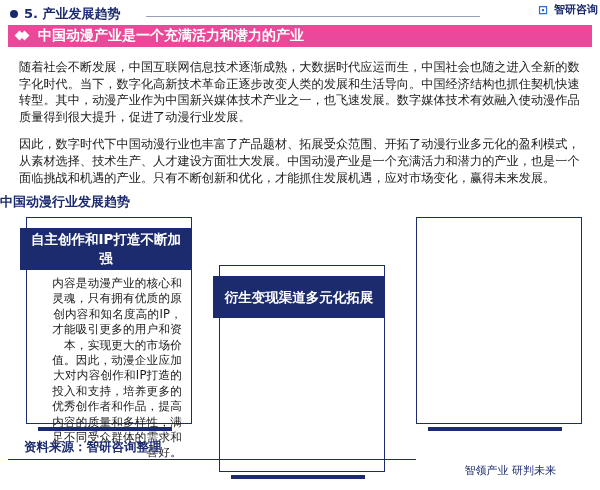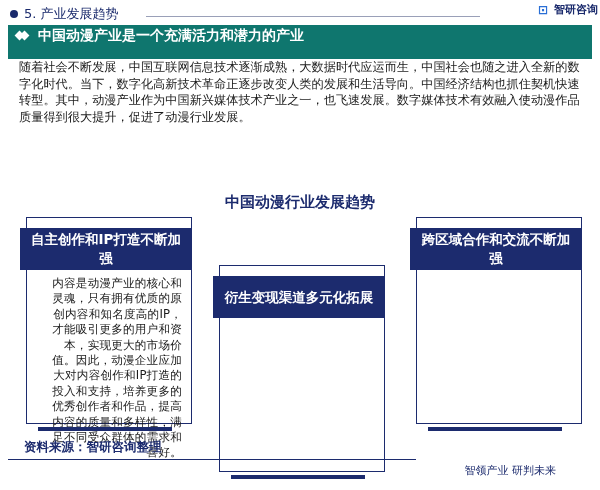--- a/index.html
+++ b/index.html
@@ -6,7 +6,7 @@
     body { width:600px; height:490px; background:#ffffff; position:relative; overflow:hidden; font-family:"DejaVu Sans", sans-serif; color:#1a1a1a; }
     .section-head { position:absolute; left:8px; top:4px; height:20px; width:584px; }
     .section-head .dot { position:absolute; left:2px; top:6px; width:8px; height:8px; border-radius:50%; background:#1a2a6c; }
-    .section-head .title { position:absolute; left:16px; top:1px; font-size:13px; font-weight:normal; color:#1a2a6c; }
+    .section-head .title { position:absolute; left:16px; top:1px; font-size:13px; font-weight:bold; color:#1a2a6c; }
     .section-head .rule { position:absolute; left:138px; right:112px; top:12px; height:1px; background:#9aa0b8; }
     .logo { position:absolute; right:2px; top:2px; display:flex; align-items:center; gap:4px; }
     .logo .mark { width:14px; height:14px; color:#2a6fd6; font-size:12px; font-weight:bold; line-height:14px; text-align:center; }

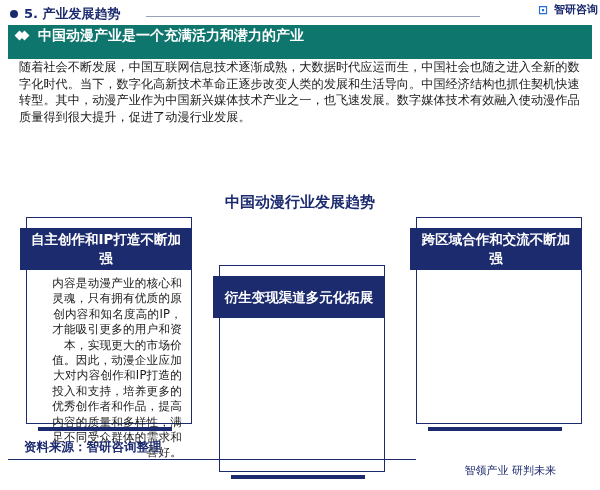--- a/index.html
+++ b/index.html
@@ -11,7 +11,7 @@
     .logo { position:absolute; right:2px; top:2px; display:flex; align-items:center; gap:4px; }
     .logo .mark { width:14px; height:14px; color:#2a6fd6; font-size:12px; font-weight:bold; line-height:14px; text-align:center; }
     .logo .name { font-size:11px; font-weight:bold; color:#1a2a6c; }
-    .banner { position:absolute; left:8px; top:25px; width:584px; height:34px; background:#0f766e; }
+    .banner { position:absolute; left:8px; top:25px; width:584px; height:22px; background:#ec4899; }
     .banner .diamond { position:absolute; left:8px; top:5px; width:11px; height:11px; }
     .banner .diamond span { position:absolute; width:7px; height:7px; background:#fff; transform:rotate(45deg); }
     .banner .text { position:absolute; left:30px; top:2px; font-size:14px; font-weight:bold; color:#fff; }

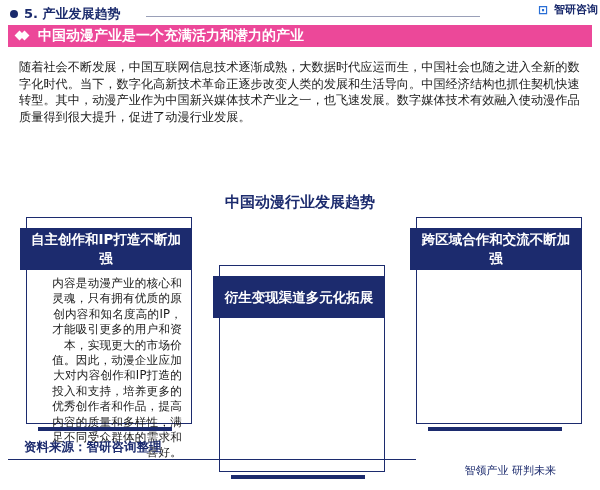--- a/index.html
+++ b/index.html
@@ -51,6 +51,7 @@
 
 <div class="intro">
   <p>随着社会不断发展，中国互联网信息技术逐渐成熟，大数据时代应运而生，中国社会也随之进入全新的数字化时代。当下，数字化高新技术革命正逐步改变人类的发展和生活导向。中国经济结构也抓住契机快速转型。其中，动漫产业作为中国新兴媒体技术产业之一，也飞速发展。数字媒体技术有效融入使动漫作品质量得到很大提升，促进了动漫行业发展。</p>
+  <p>因此，数字时代下中国动漫行业也丰富了产品题材、拓展受众范围、开拓了动漫行业多元化的盈利模式，从素材选择、技术生产、人才建设方面壮大发展。中国动漫产业是一个充满活力和潜力的产业，也是一个面临挑战和机遇的产业。只有不断创新和优化，才能抓住发展机遇，应对市场变化，赢得未来发展。</p>
 </div>
 
 <div class="trend-title">中国动漫行业发展趋势</div>

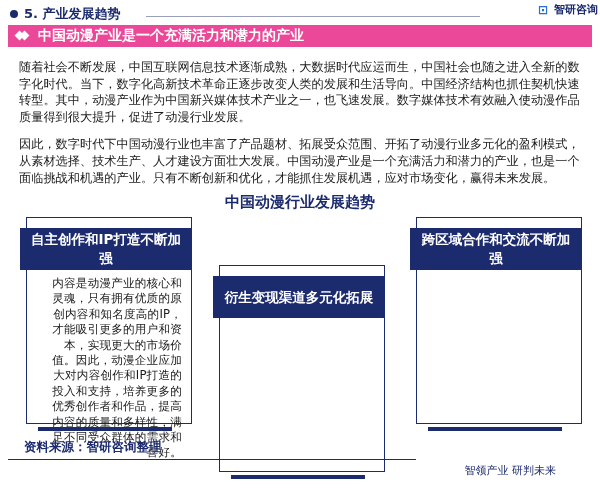--- a/index.html
+++ b/index.html
@@ -17,7 +17,7 @@
     .banner .text { position:absolute; left:30px; top:2px; font-size:14px; font-weight:bold; color:#fff; }
     .intro { position:absolute; left:8px; top:48px; width:588px; font-size:12.2px; line-height:16.6px; color:#1a1a1a; }
     .intro p { margin:11px; }
-    .trend-title { position:absolute; left:0; width:600px; top:193px; text-align:center; font-size:15px; font-weight:bold; color:#1c2b6e; }
+    .trend-title { position:absolute; left:0; width:600px; top:193px; text-align:left; font-size:13px; font-weight:bold; color:#1c2b6e; }
     .card { position:absolute; top:217px; width:172px; height:207px; }
     .card .frame { position:absolute; left:6px; right:0; top:0; bottom:0; border:1.5px solid #1c2b6e; background:#fff; }
     .card .head { position:absolute; left:0; top:11px; width:172px; height:42px; background:#1c2b6e; color:#fff; font-weight:bold; font-size:13.5px; line-height:19px; text-align:center; display:flex; align-items:center; justify-content:center; padding:0 6px; box-sizing:border-box; }

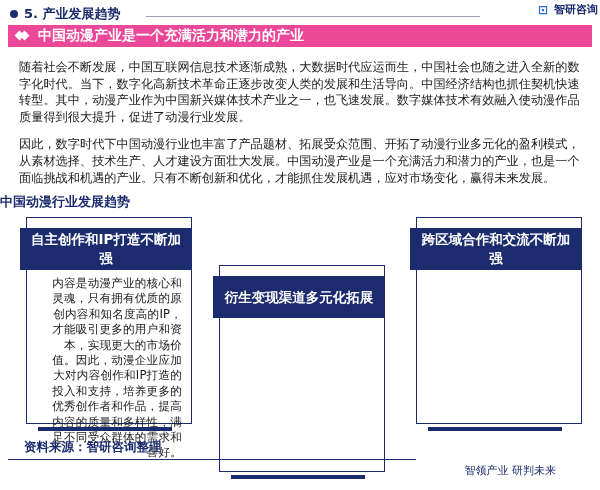--- a/index.html
+++ b/index.html
@@ -71,7 +71,6 @@
 
 <div class="card" style="left:410px;">
   <div class="frame"></div>
-  <div class="head">跨区域合作和交流不断加强</div>
   <div class="underbar"></div>
 </div>
 

